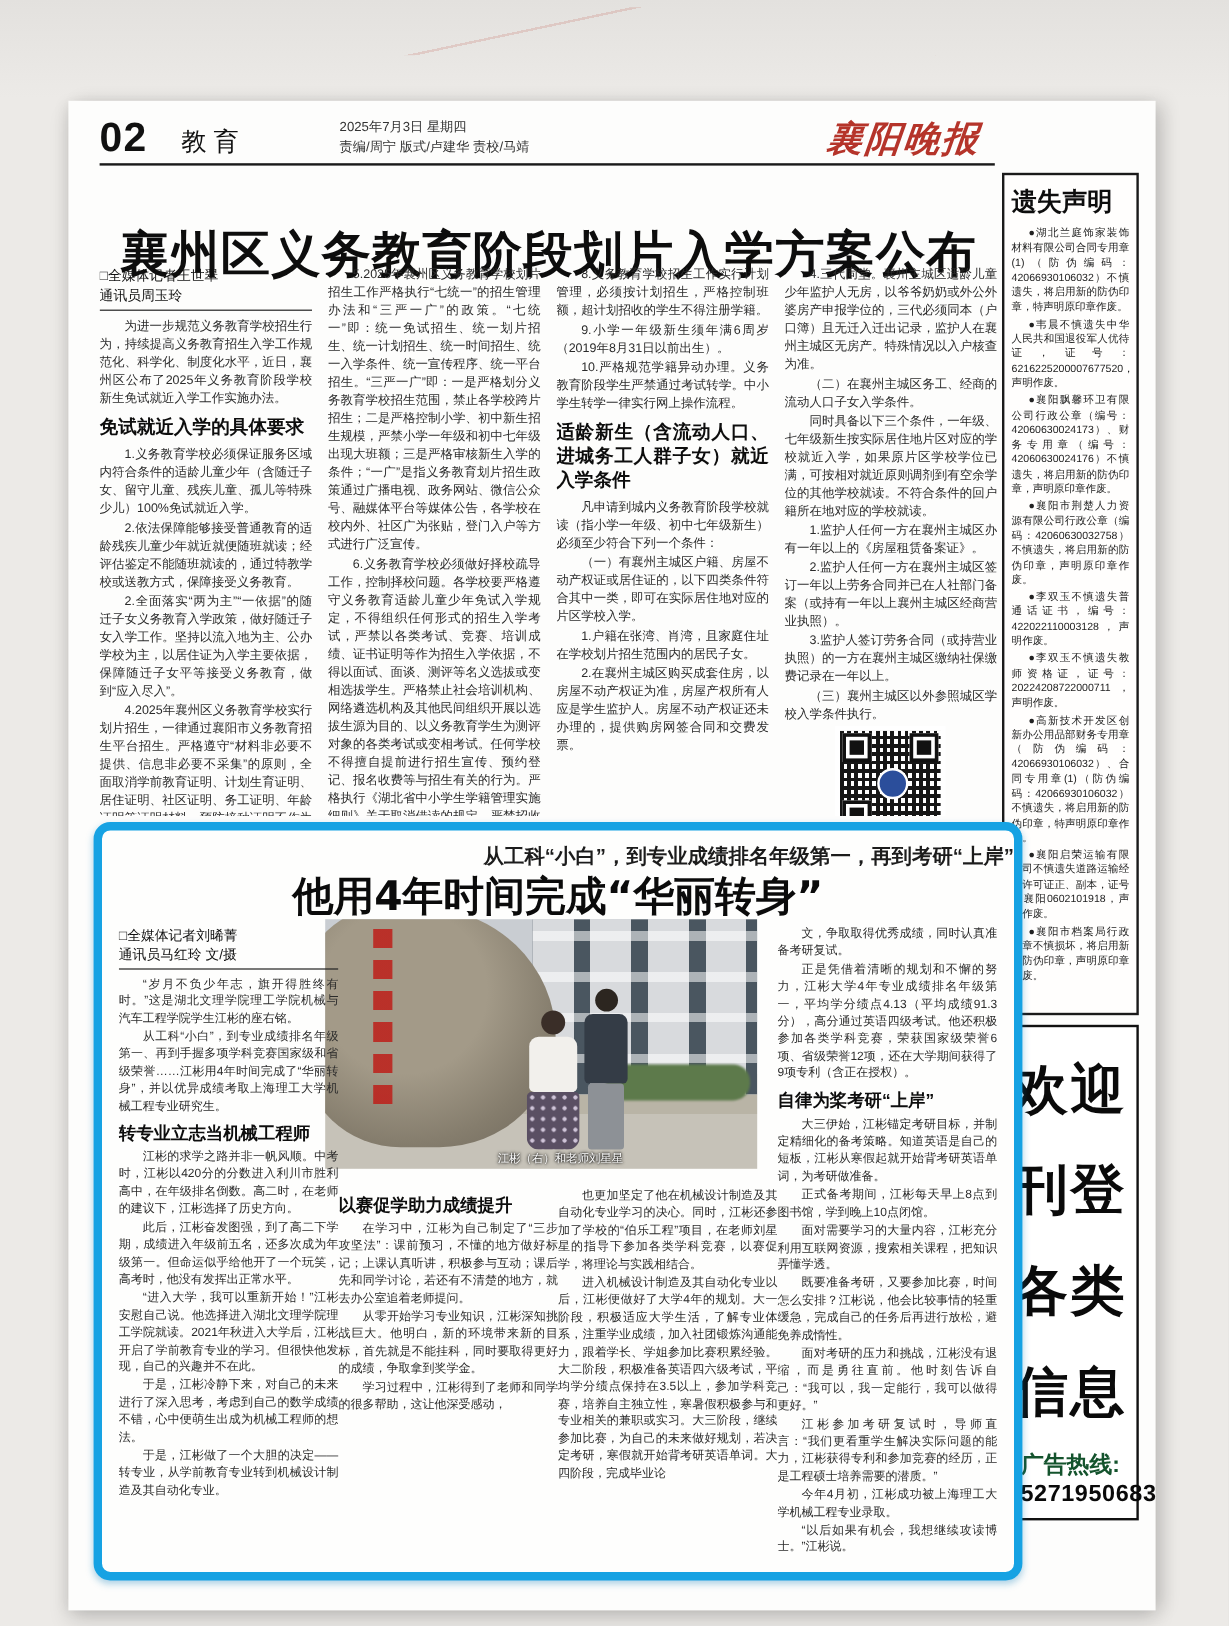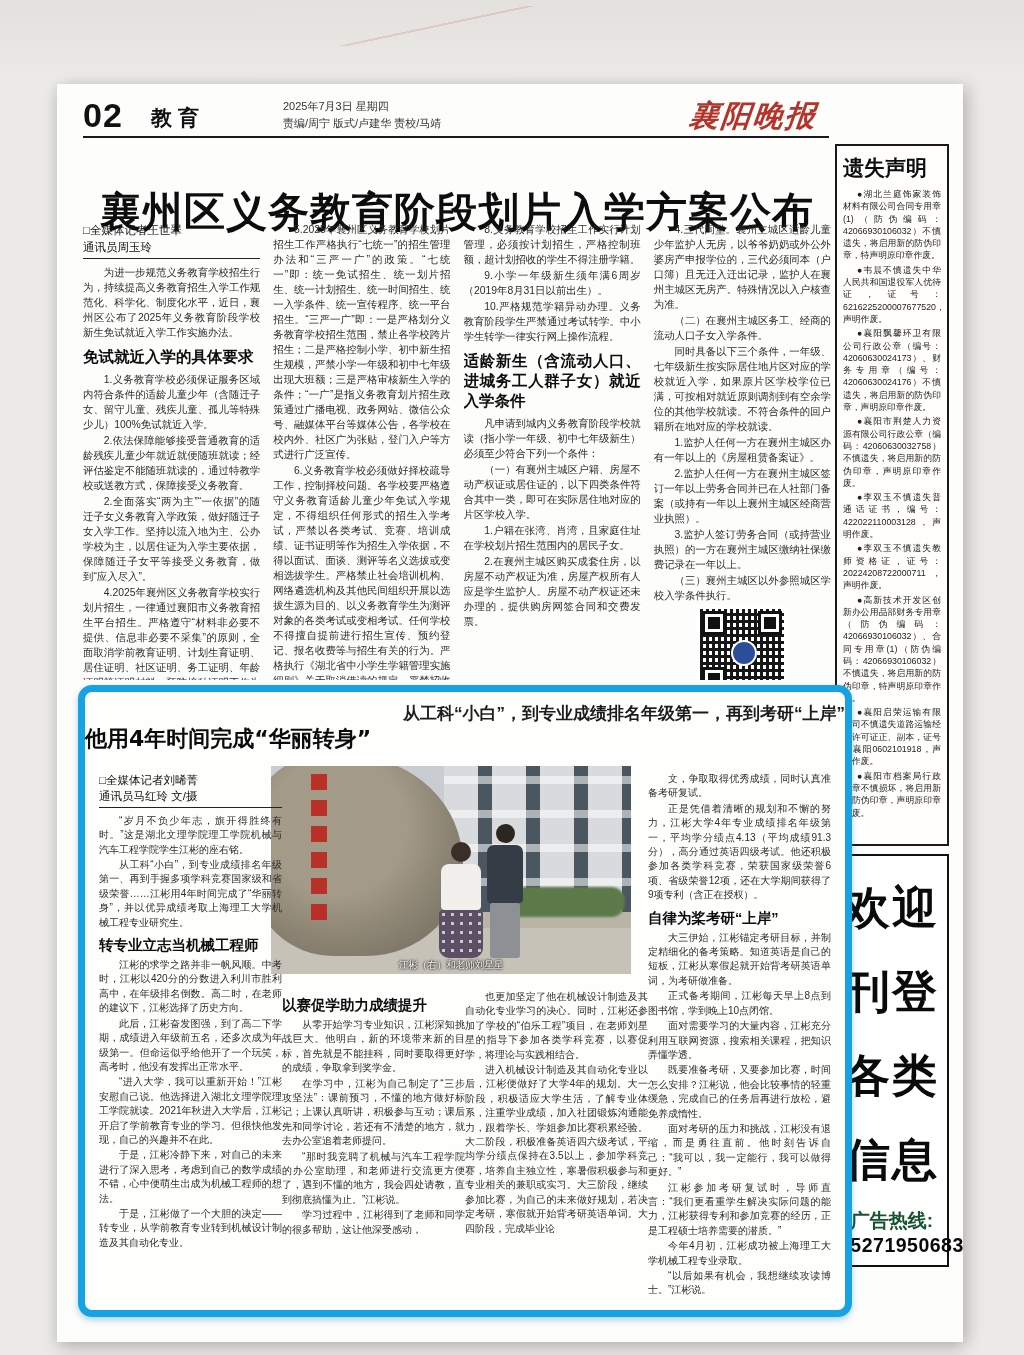--- a/index.html
+++ b/index.html
@@ -12,7 +12,7 @@
   
   .hdr{position:absolute;left:26px;top:12px;right:26px;height:46px;}
   .pageno{position:absolute;left:0;top:0;font-size:34px;font-weight:900;color:#111;letter-spacing:1px;}
-  .section{position:absolute;left:68px;top:8px;font-size:21px;font-weight:700;color:#111;letter-spacing:6px;}
+  .section{position:absolute;left:68px;top:8px;font-size:21px;font-weight:400;color:#111;letter-spacing:6px;}
   .meta{position:absolute;left:200px;top:2px;font-size:11px;color:#333;line-height:17px;}
   .masthead{position:absolute;right:120px;top:0;font-size:30px;font-weight:900;font-style:italic;
             font-family:"DejaVu Serif",serif;color:#b5342a;transform:skewX(-6deg);letter-spacing:2px;}

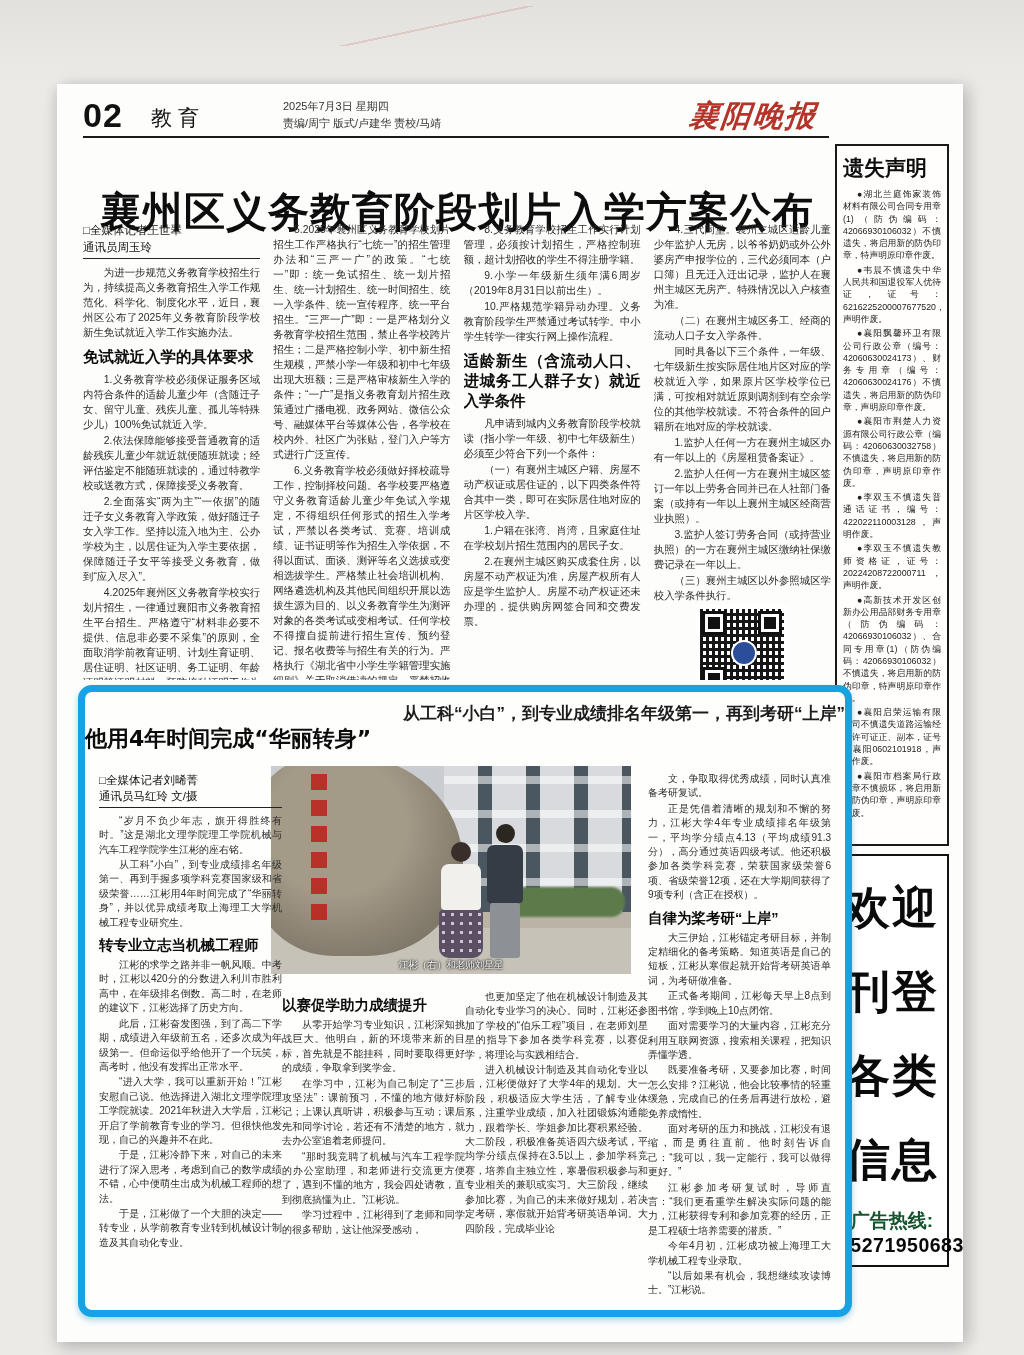--- a/index.html
+++ b/index.html
@@ -48,7 +48,7 @@
   .bluebox{position:absolute;left:21px;top:601px;width:760px;height:618px;border:7px solid #16a2e3;
            border-radius:14px;background:#fefefd;box-shadow:0 3px 6px rgba(20,130,190,.35);}
   .kicker{position:absolute;left:0;top:10px;width:100%;text-align:right;font-size:17px;font-weight:700;color:#1c1c1c;}
-  .f-title{position:absolute;left:0;top:32px;width:100%;font-size:22px;font-weight:900;
+  .f-title{position:absolute;left:0;top:32px;width:100%;text-align:center;font-size:34px;font-weight:900;
            color:#0b0b0b;font-family:"DejaVu Sans",sans-serif;}
   .f-cols{position:absolute;left:14px;top:80px;width:732px;height:524px;display:flex;}
   .f-col{flex:1 1 0;overflow:hidden;font-size:10px;line-height:14.4px;color:#2b2b2b;text-align:justify;}

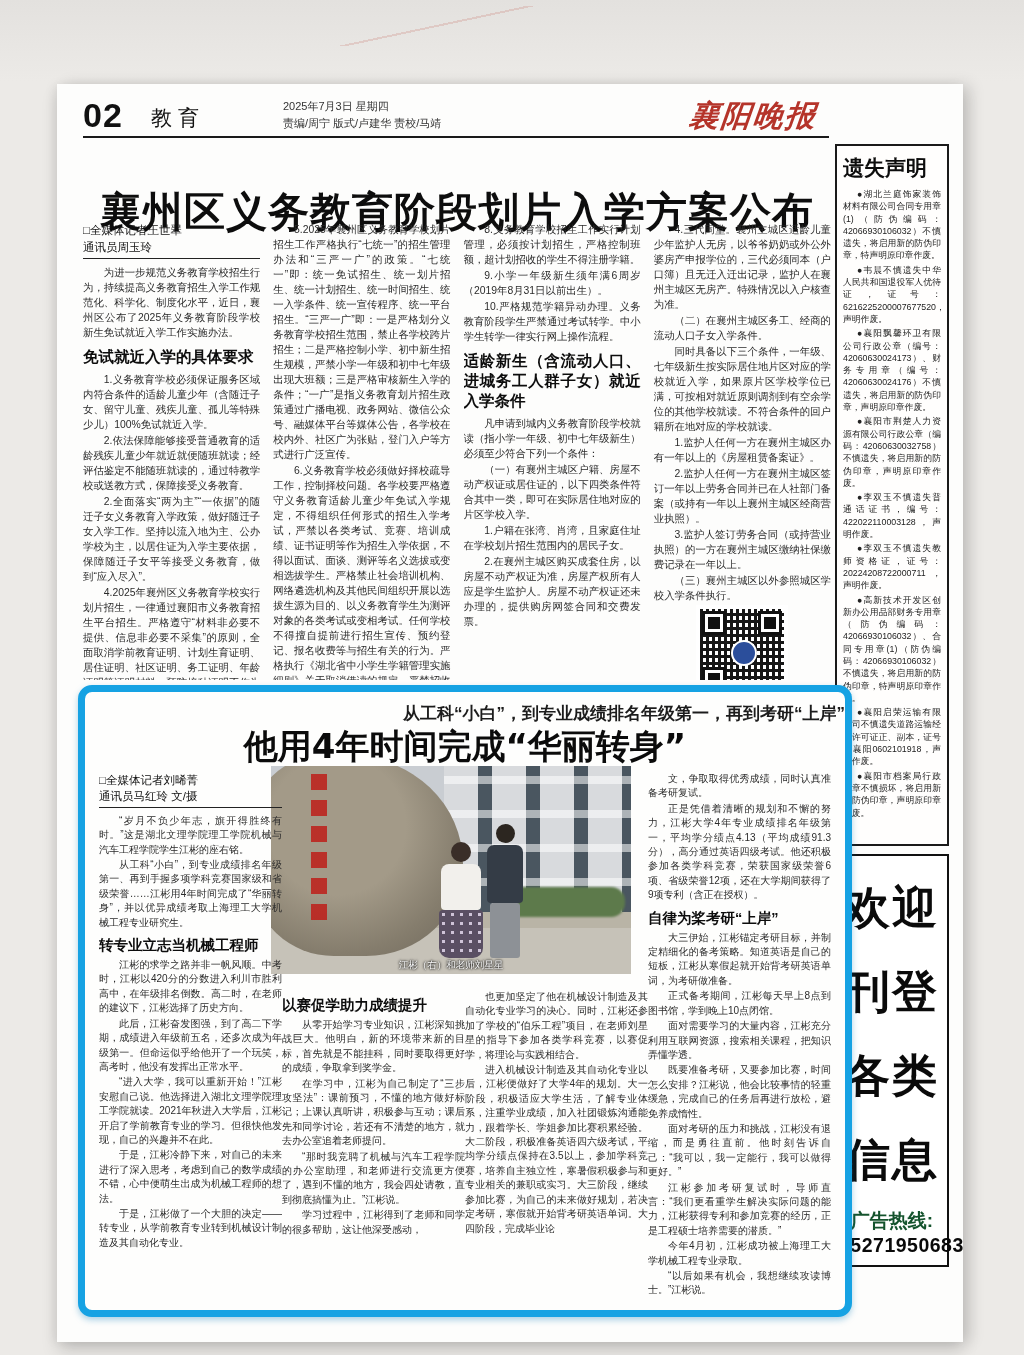--- a/index.html
+++ b/index.html
@@ -77,7 +77,7 @@
   .p2 .bd{width:36px;height:58px;border-radius:7px 7px 4px 4px;background:#343c46;margin:2px auto 0;}
   .p2 .lg{width:30px;height:55px;background:#8d9196;margin:0 auto;border-radius:3px;}
   .ph-cap{position:absolute;left:0;bottom:2px;width:100%;text-align:center;font-size:9.5px;color:#fff;
-          text-shadow:0 0 3px #000,0 0 2px #000;}
+          text-shadow:0 0 3px #000,0 0 2px #000;padding-left:16px;}
 </style>
 </head>
 <body>

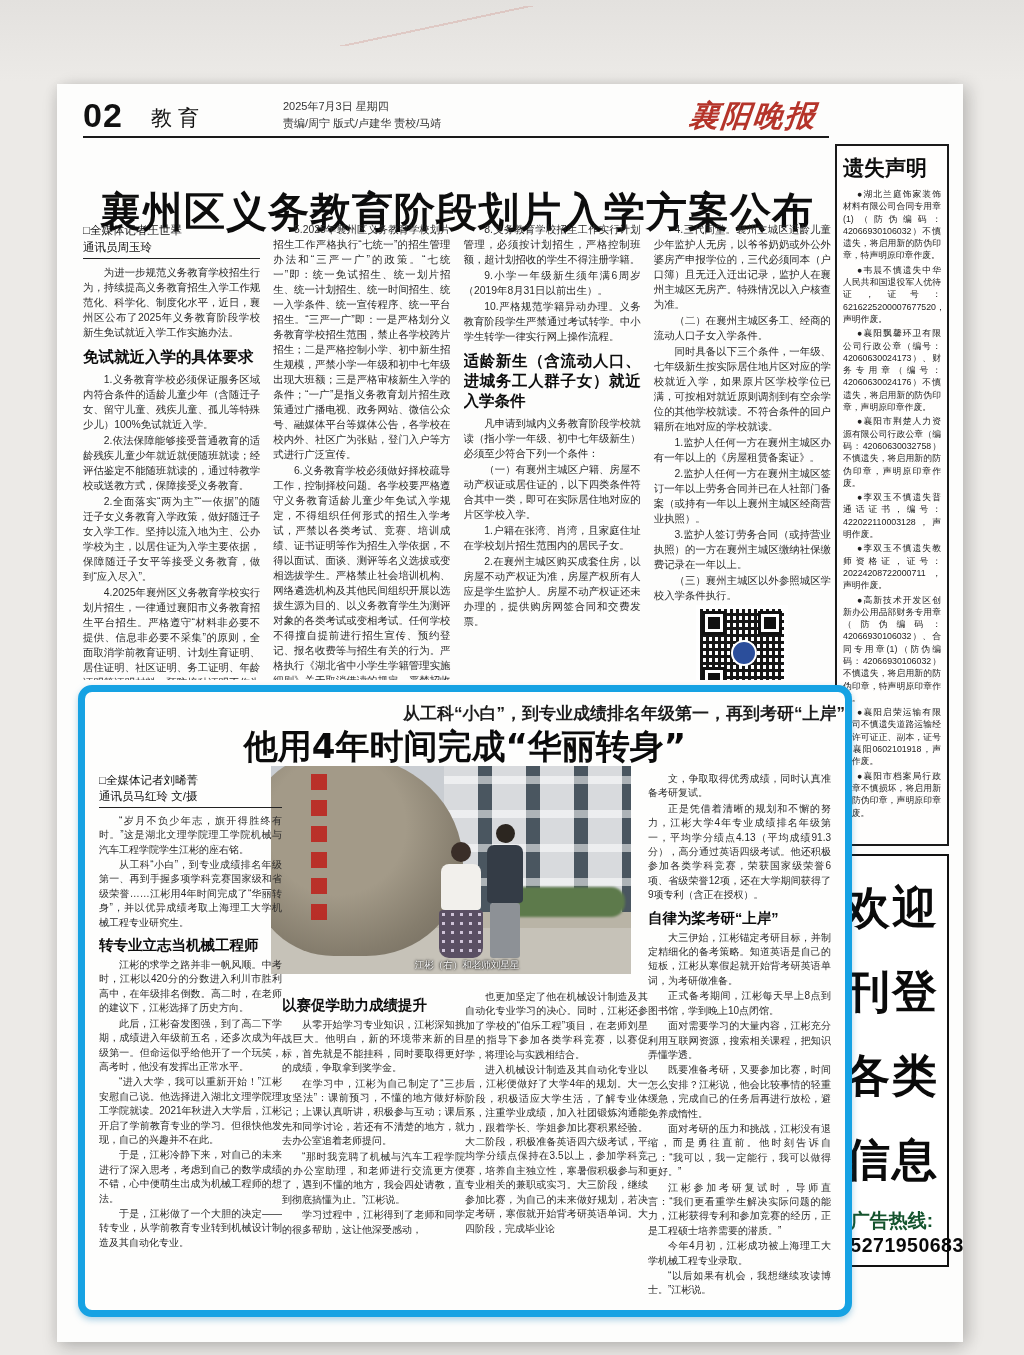--- a/index.html
+++ b/index.html
@@ -214,8 +214,8 @@
           </div>
         <div class="f-col pad">
             <div class="sub-h">以赛促学助力成绩提升</div>
+            <div class="para">在学习中，江彬为自己制定了“三步攻坚法”：课前预习，不懂的地方做好标记；上课认真听讲，积极参与互动；课后先和同学讨论，若还有不清楚的地方，就去办公室追着老师提问。</div>
             <div class="para">从零开始学习专业知识，江彬深知挑战巨大。他明白，新的环境带来新的目标，首先就是不能挂科，同时要取得更好的成绩，争取拿到奖学金。</div>
-            <div class="para">在学习中，江彬为自己制定了“三步攻坚法”：课前预习，不懂的地方做好标记；上课认真听讲，积极参与互动；课后先和同学讨论，若还有不清楚的地方，就去办公室追着老师提问。</div>
             <div class="para">“那时我竞聘了机械与汽车工程学院的办公室助理，和老师进行交流更方便了，遇到不懂的地方，我会四处请教，直到彻底搞懂为止。”江彬说。</div>
             <div class="para">学习过程中，江彬得到了老师和同学的很多帮助，这让他深受感动，</div>
           </div>

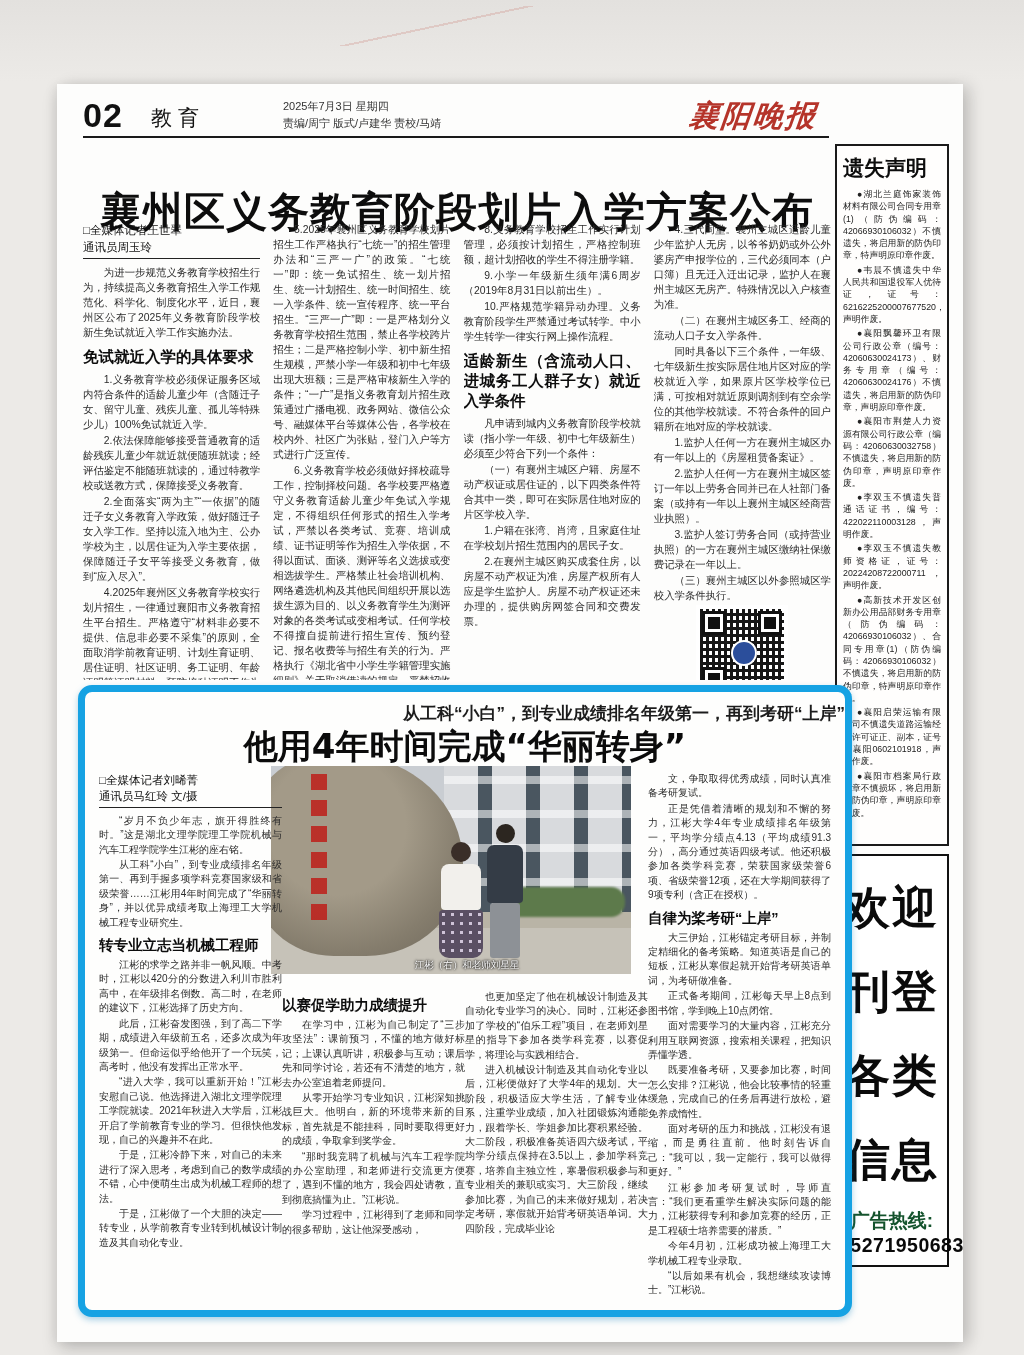--- a/index.html
+++ b/index.html
@@ -216,7 +216,6 @@
             <div class="sub-h">以赛促学助力成绩提升</div>
             <div class="para">在学习中，江彬为自己制定了“三步攻坚法”：课前预习，不懂的地方做好标记；上课认真听讲，积极参与互动；课后先和同学讨论，若还有不清楚的地方，就去办公室追着老师提问。</div>
             <div class="para">从零开始学习专业知识，江彬深知挑战巨大。他明白，新的环境带来新的目标，首先就是不能挂科，同时要取得更好的成绩，争取拿到奖学金。</div>
-            <div class="para">“那时我竞聘了机械与汽车工程学院的办公室助理，和老师进行交流更方便了，遇到不懂的地方，我会四处请教，直到彻底搞懂为止。”江彬说。</div>
             <div class="para">学习过程中，江彬得到了老师和同学的很多帮助，这让他深受感动，</div>
           </div>
         <div class="f-col pad">

